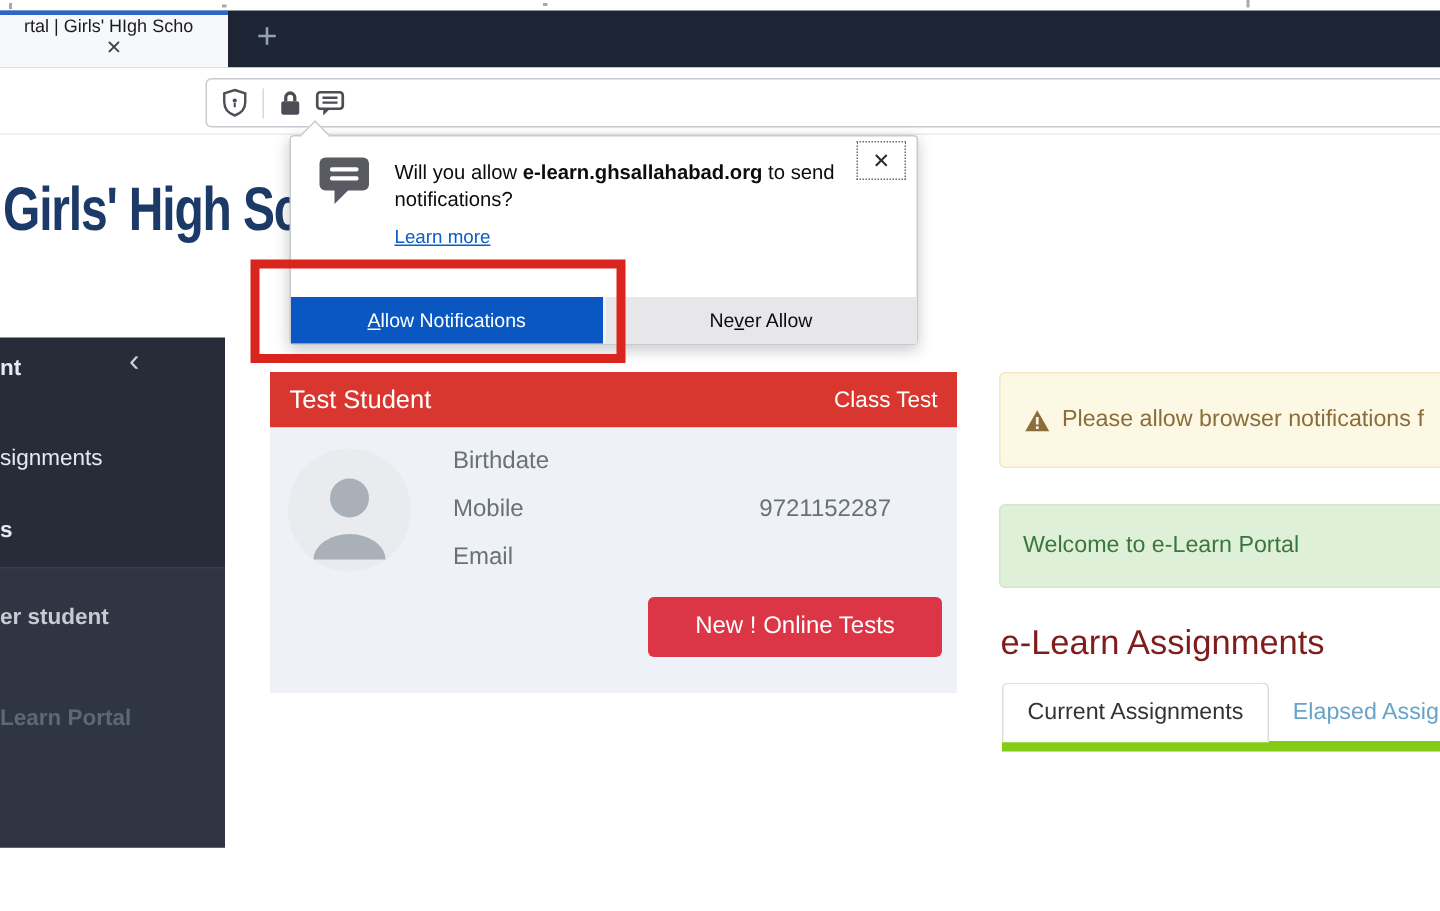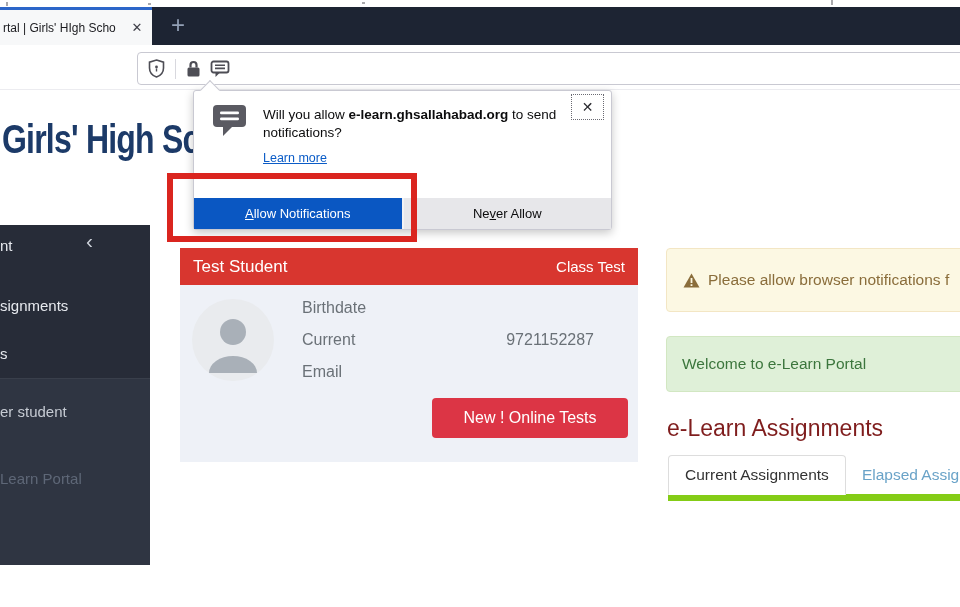--- a/index.html
+++ b/index.html
@@ -12,7 +12,7 @@
 
   
   .tabbar { position:absolute; left:0; top:7px; width:960px; height:38px; background:#1d2433; }
-  .tab-active { position:absolute; left:0; top:0; width:152px; height:38px; background:#f7f8f9; border-top:3px solid #2c66c9; display:flex; align-items:center; }
+  .tab-active { position:absolute; left:0; top:0; width:152px; height:38px; background:#f7f8f9; border-top:3px solid #2c66c9; display:flex; align-items:center;flex-direction:column; }
   .tab-title { font-size:12px; color:#1b1b1f; white-space:nowrap; overflow:hidden; padding-left:3px; width:126px; }
   .tab-close { font-size:13px; color:#40404a; width:22px; text-align:center; cursor:pointer; }
   .new-tab { position:absolute; left:158px; top:0; width:40px; height:38px; color:#93a0b6; font-size:24px; font-weight:300; text-align:center; line-height:36px; cursor:pointer; }

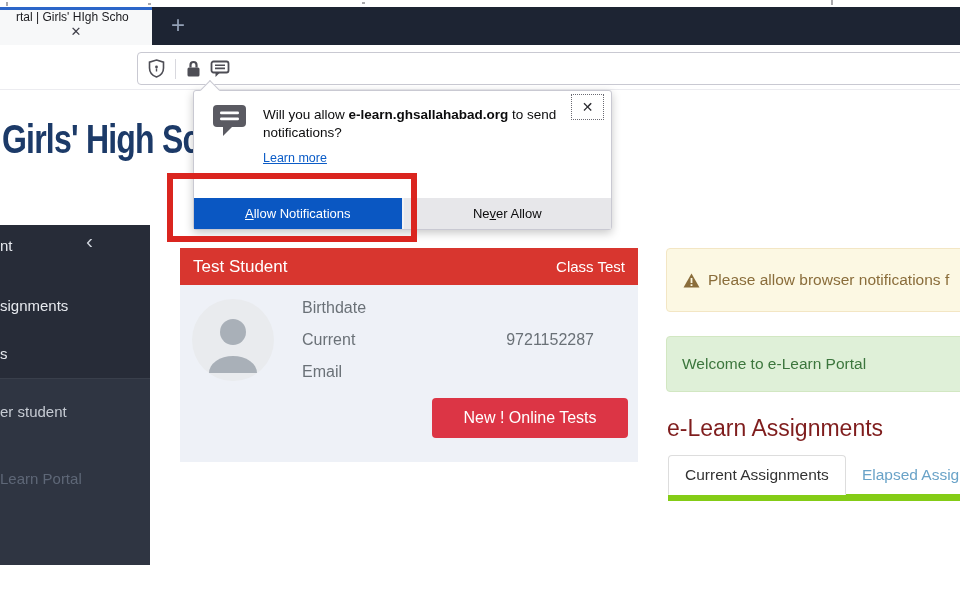--- a/index.html
+++ b/index.html
@@ -47,7 +47,7 @@
   
   .sidebar { position:absolute; left:0; top:225px; width:150px; height:340px; background:#272c38; z-index:1; }
   .sidebar-lower { position:absolute; left:0; top:153px; width:150px; height:187px; background:#2f3542; border-top:1px solid rgba(255,255,255,.05); }
-  .side-item { position:absolute; left:0; font-size:15px; color:#e6e9ee; white-space:nowrap; cursor:pointer; }
+  .side-item { position:absolute; left:0; font-size:15px; color:#e6e9ee; white-space:nowrap; cursor:pointer;font-weight:bold; }
   .side-chevron { position:absolute; left:86px; top:8px; font-size:21px; color:#cdd2da; line-height:16px; cursor:pointer; }
 
   

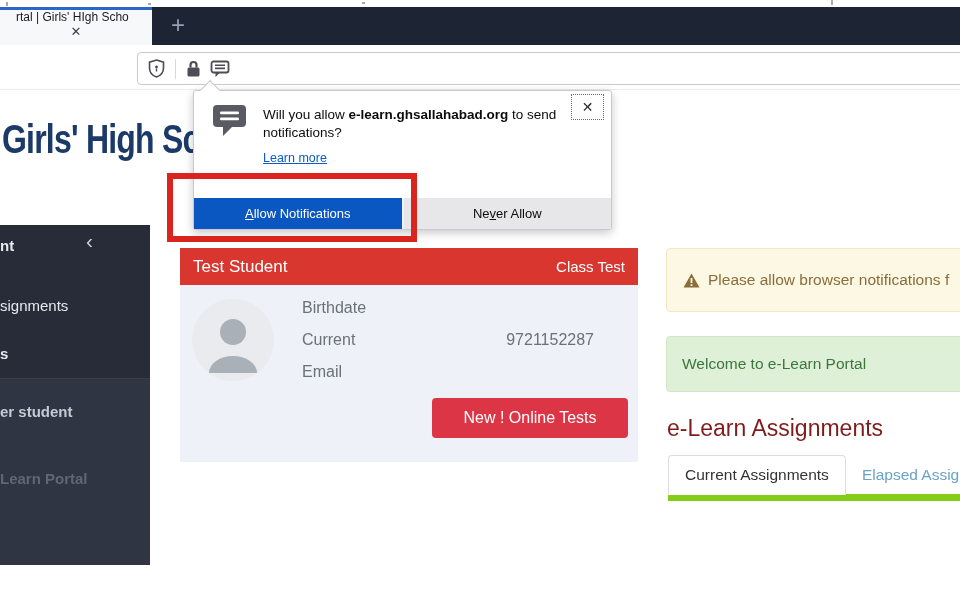--- a/index.html
+++ b/index.html
@@ -144,7 +144,7 @@
     </div>
     <span class="field-label" style="top:14px;">Birthdate</span>
     <span class="field-value" style="top:14px;"></span>
-    <span class="field-label" style="top:46px;">Current</span>
+    <span class="field-label" style="top:46px;">Mobile</span>
     <span class="field-value" style="top:46px;">9721152287</span>
     <span class="field-label" style="top:78px;">Email</span>
     <span class="field-value" style="top:78px;"></span>

